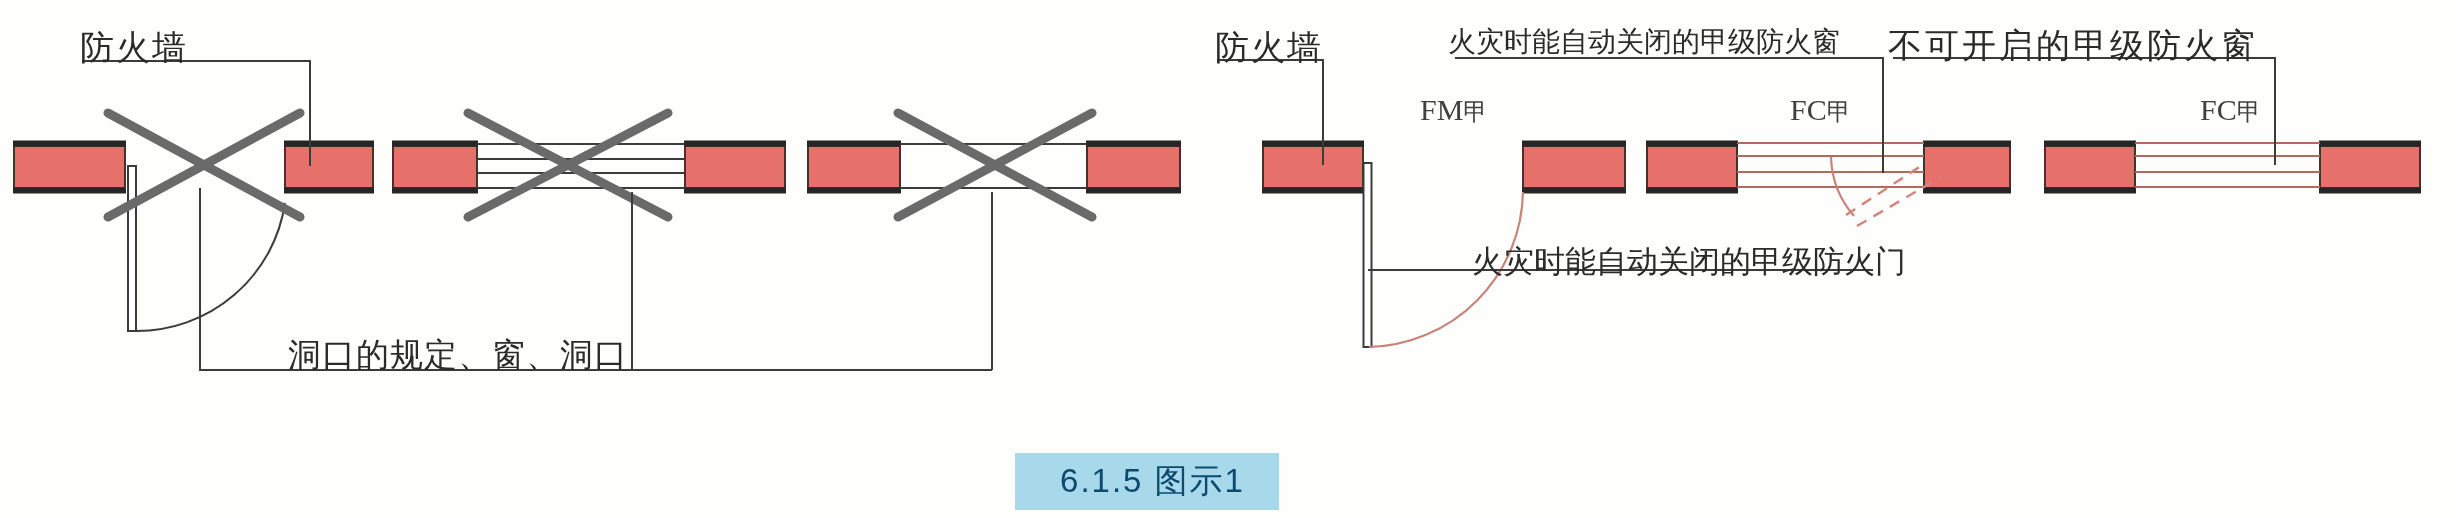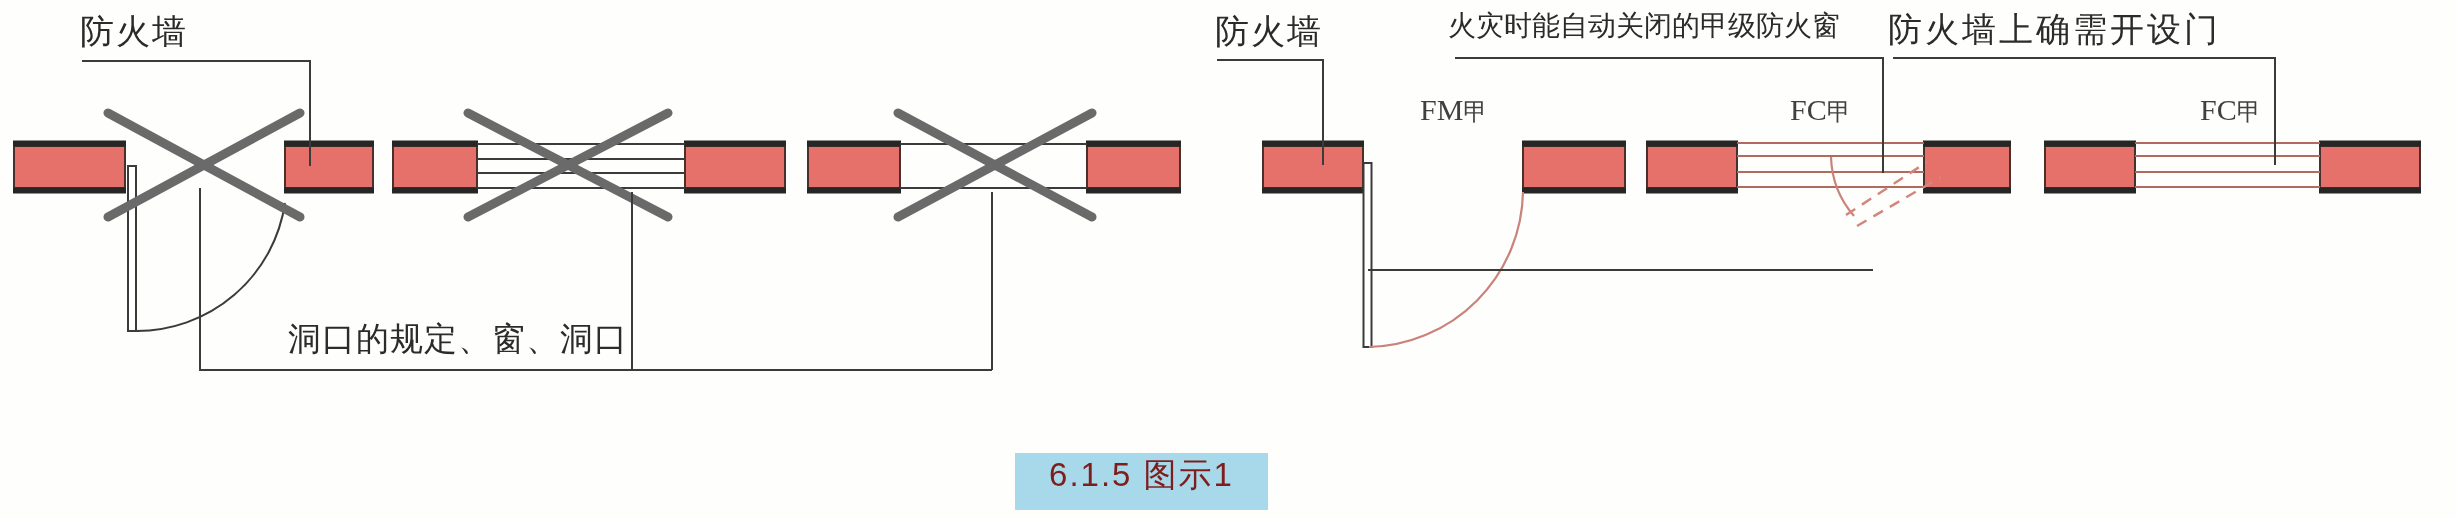--- a/index.html
+++ b/index.html
@@ -26,6 +26,7 @@
     color:#2b2b2b;
     white-space:nowrap;
     line-height:1.15;
+    margin-top:16px;
   }
   .tag{
     position:absolute;

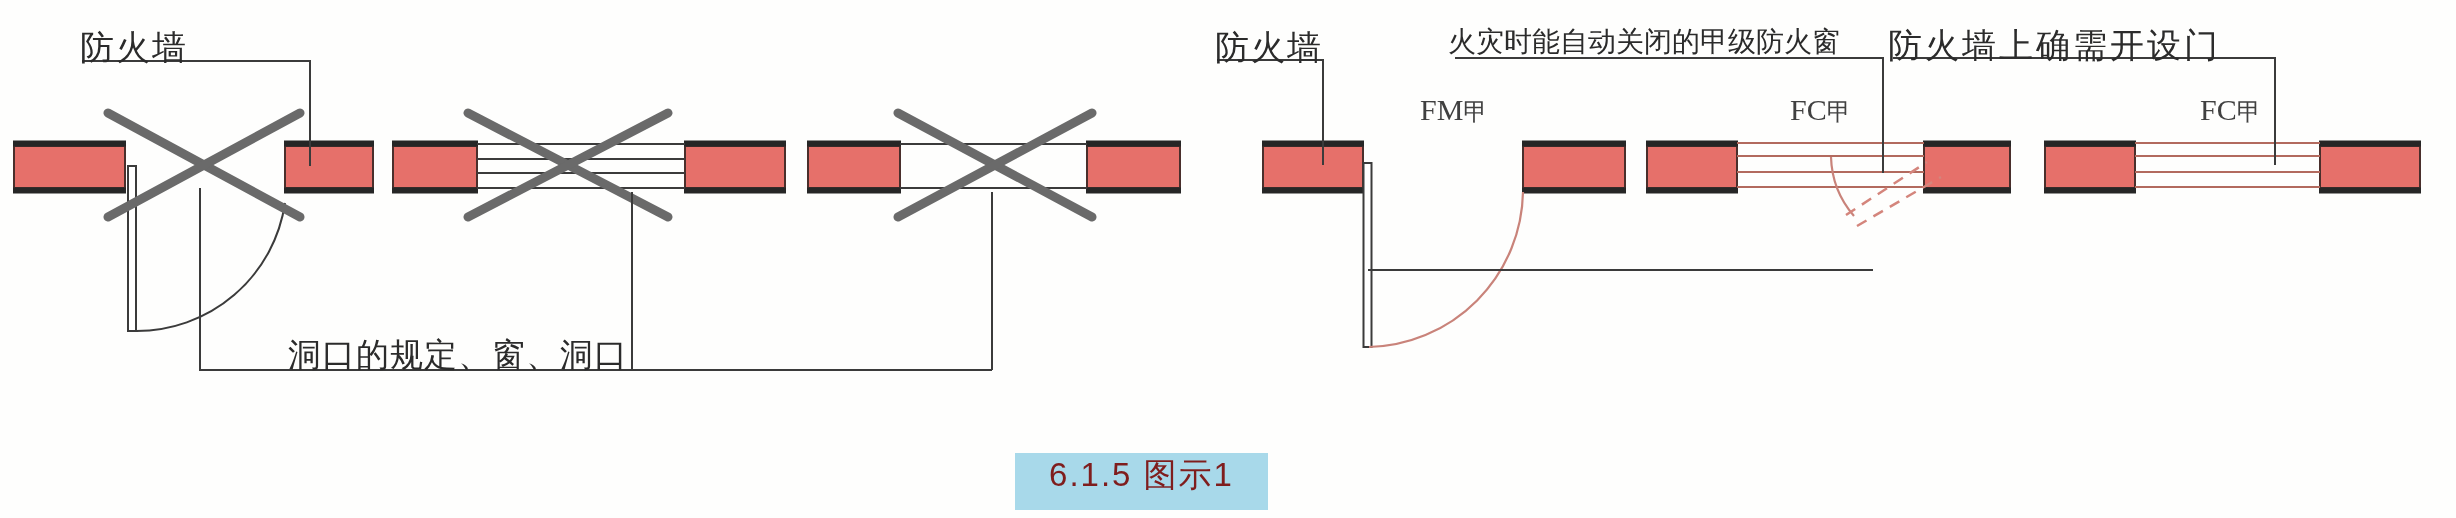--- a/index.html
+++ b/index.html
@@ -183,7 +183,7 @@
 
   <div class="lbl" style="left:1448px;top:10px;font-size:28px;">火灾时能自动关闭的甲级防火窗</div>
 
-  <div class="lbl" style="left:1888px;top:10px;font-size:34px;letter-spacing:3px;">防火墙上确需开设门</div>
+  <div class="lbl" style="left:1888px;top:10px;font-size:34px;letter-spacing:3px;">不可开启的甲级防火窗</div>
 
   <div class="tag" style="left:1420px;top:93px;font-size:30px;">
     <span>FM</span><span class="suffix">甲</span>

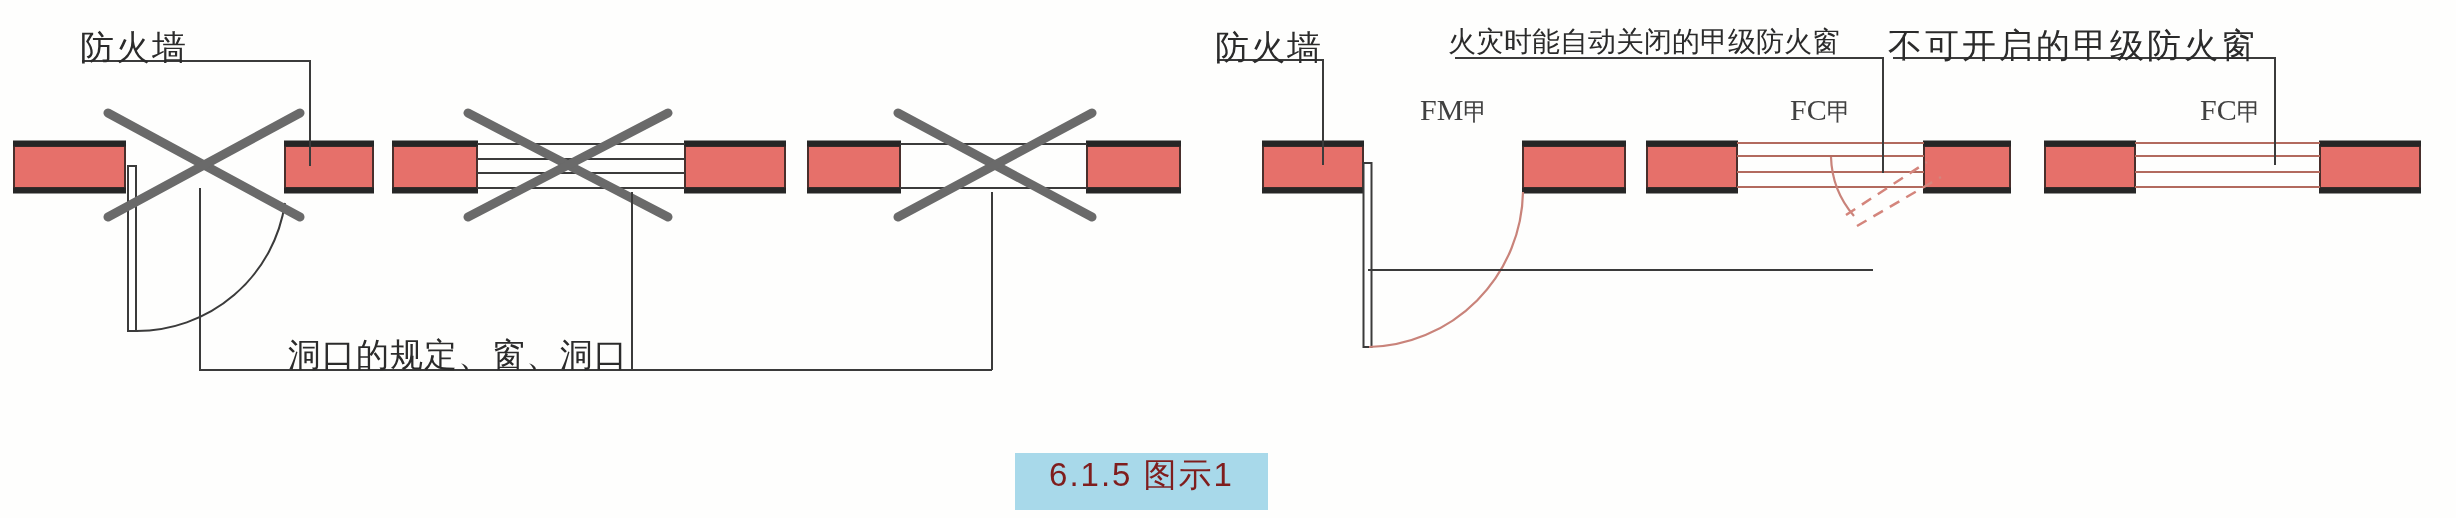--- a/index.html
+++ b/index.html
@@ -197,6 +197,7 @@
     <span>FC</span><span class="suffix">甲</span>
   </div>
 
+  <div class="lbl" style="left:1472px;top:228px;font-size:31px;">火灾时能自动关闭的甲级防火门</div>
 
 
   <div class="badge">

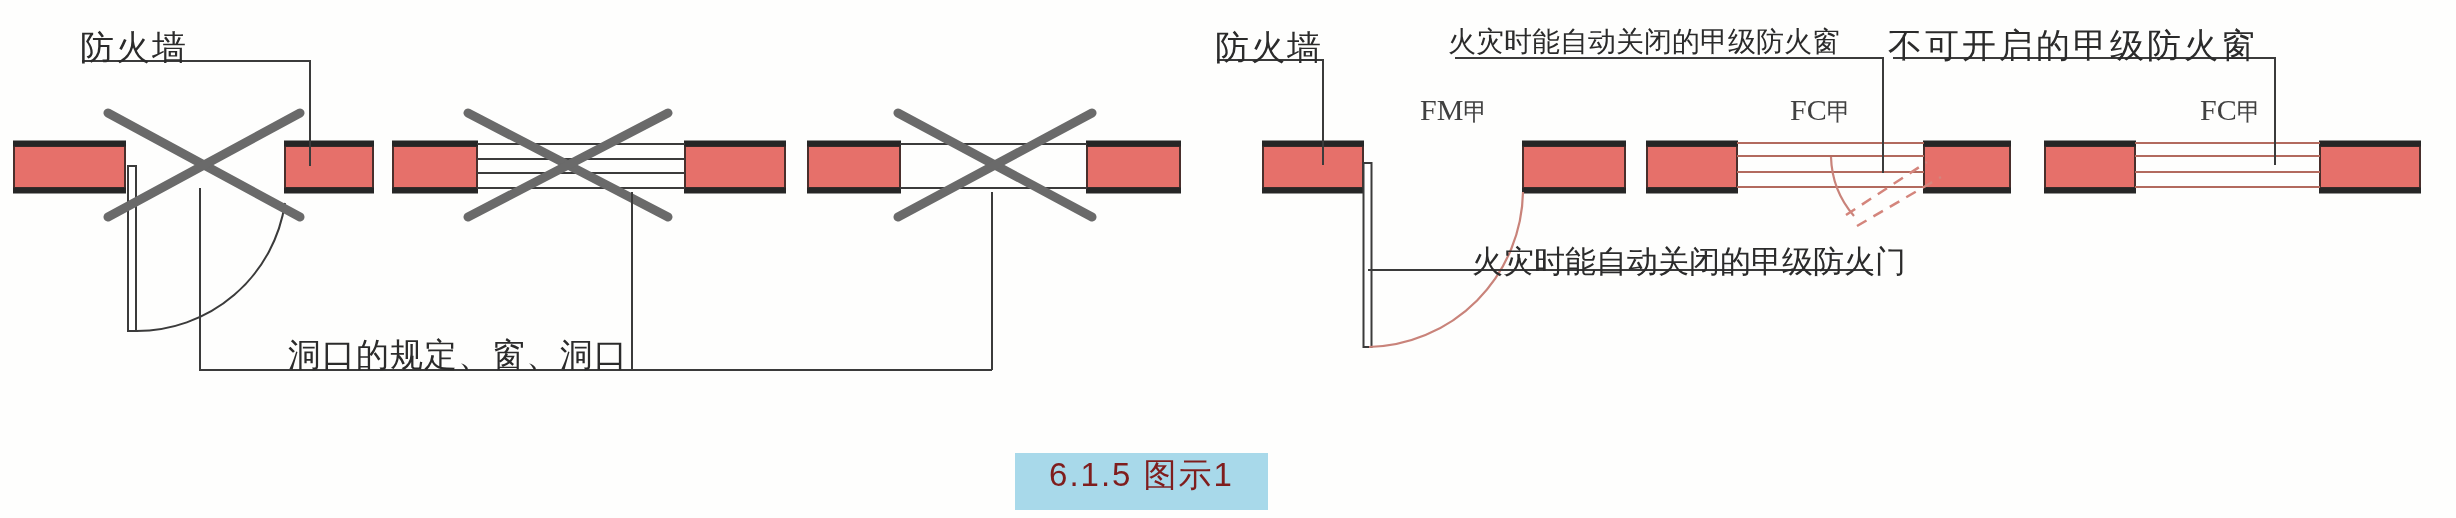--- a/index.html
+++ b/index.html
@@ -39,8 +39,8 @@
     position:absolute;
     left:1015px;top:453px;width:253px;height:57px;
     background:#a8d9ea;
-    display:flex;justify-content:center;
-    font-size:33px;color:#7f1d1d;letter-spacing:2px;
+    display:flex;align-items:center;justify-content:center;
+    font-size:33px;color:#0c4a6e;letter-spacing:2px;padding-left:11px;
   }
   .caption{color:#333333;font-weight:600;}
 </style>

